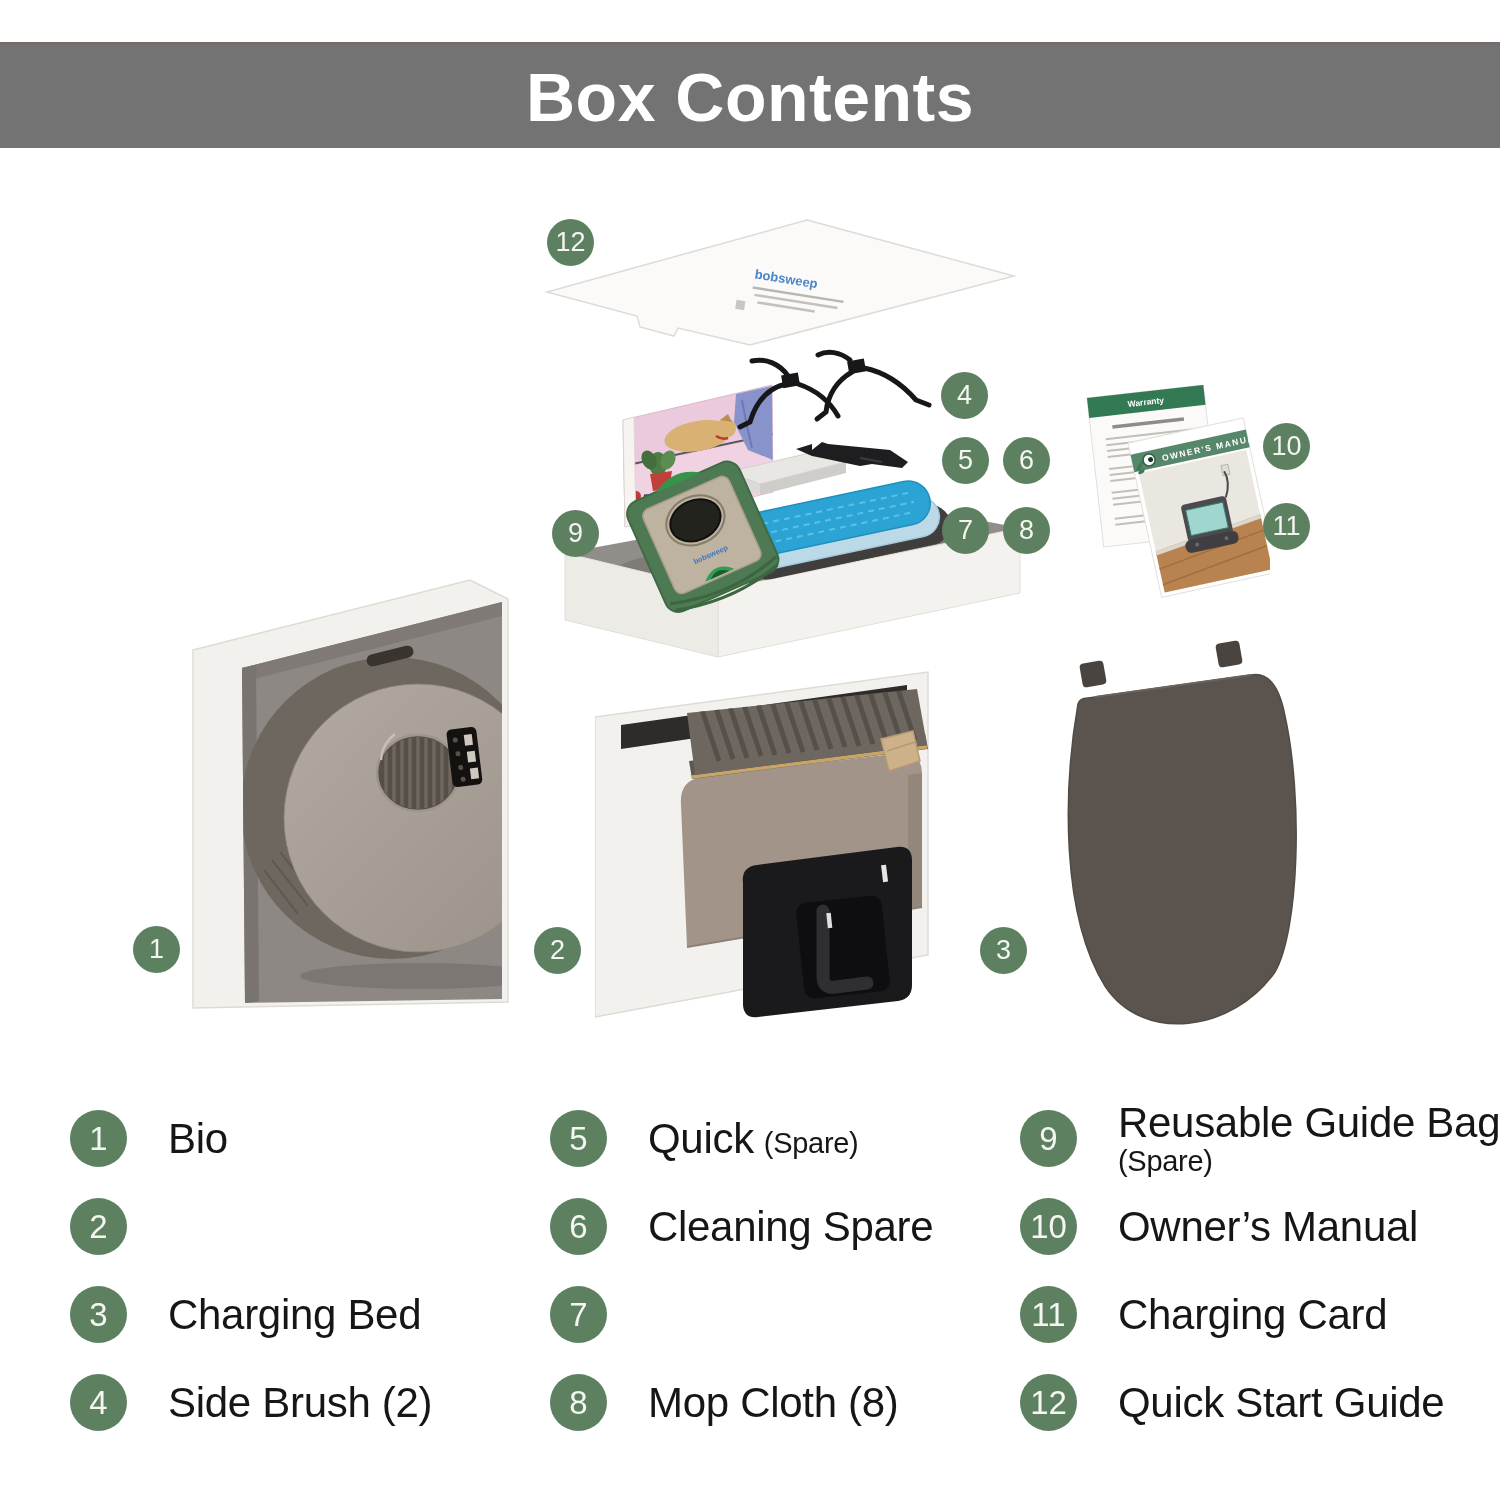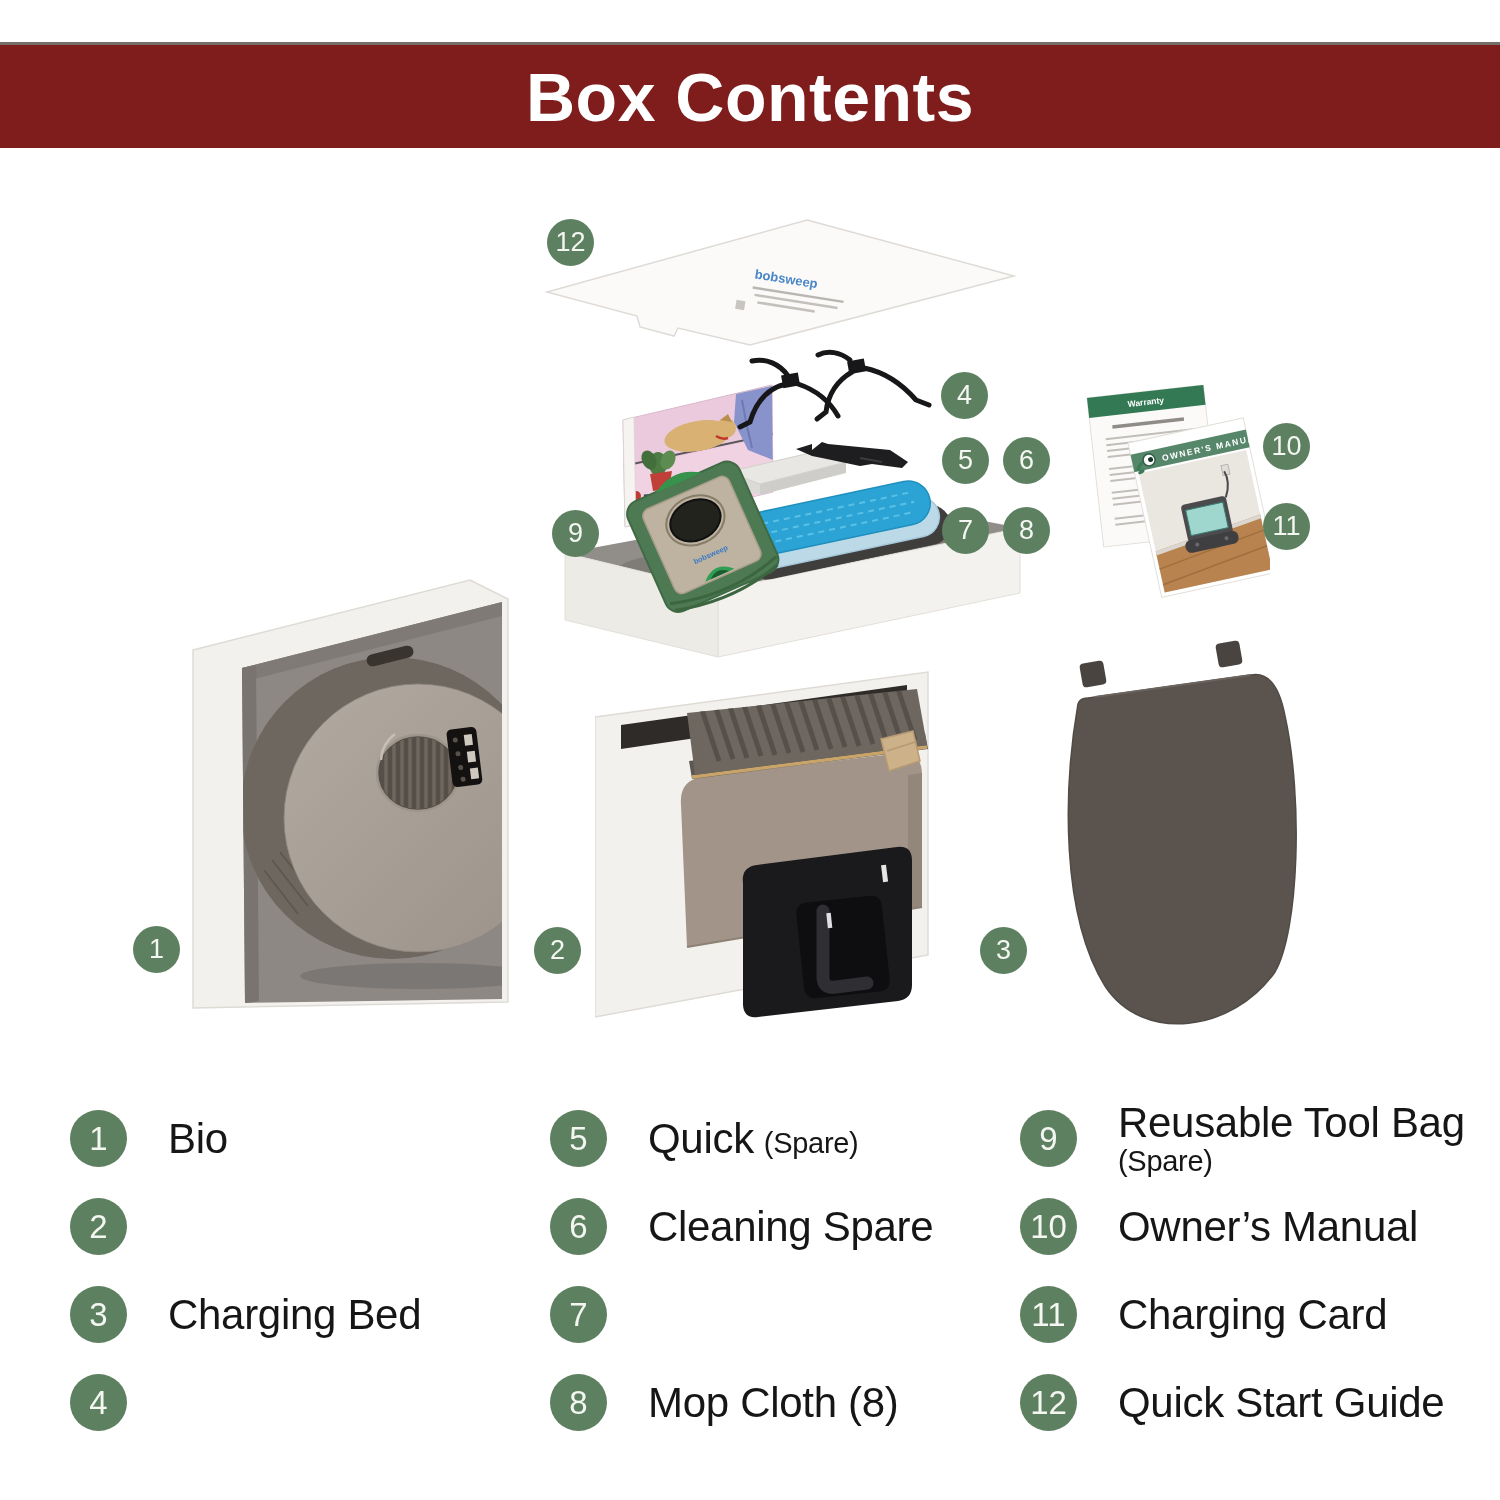--- a/index.html
+++ b/index.html
@@ -6,7 +6,7 @@
   .page{position:relative;width:1500px;height:1500px;background:#ffffff;overflow:hidden;
         font-family:"Liberation Sans",sans-serif;}
   
-  .header{position:absolute;left:0;top:42px;width:1500px;height:103px;background:#7f1d1d;
+  .header{position:absolute;left:0;top:42px;width:1500px;height:103px;background:#737373;
           border-top:3px solid #746d6a;display:flex;align-items:center;justify-content:center;}
   .header h1{margin:0;color:#ffffff;font-size:68px;font-weight:bold;letter-spacing:0.5px;}
   

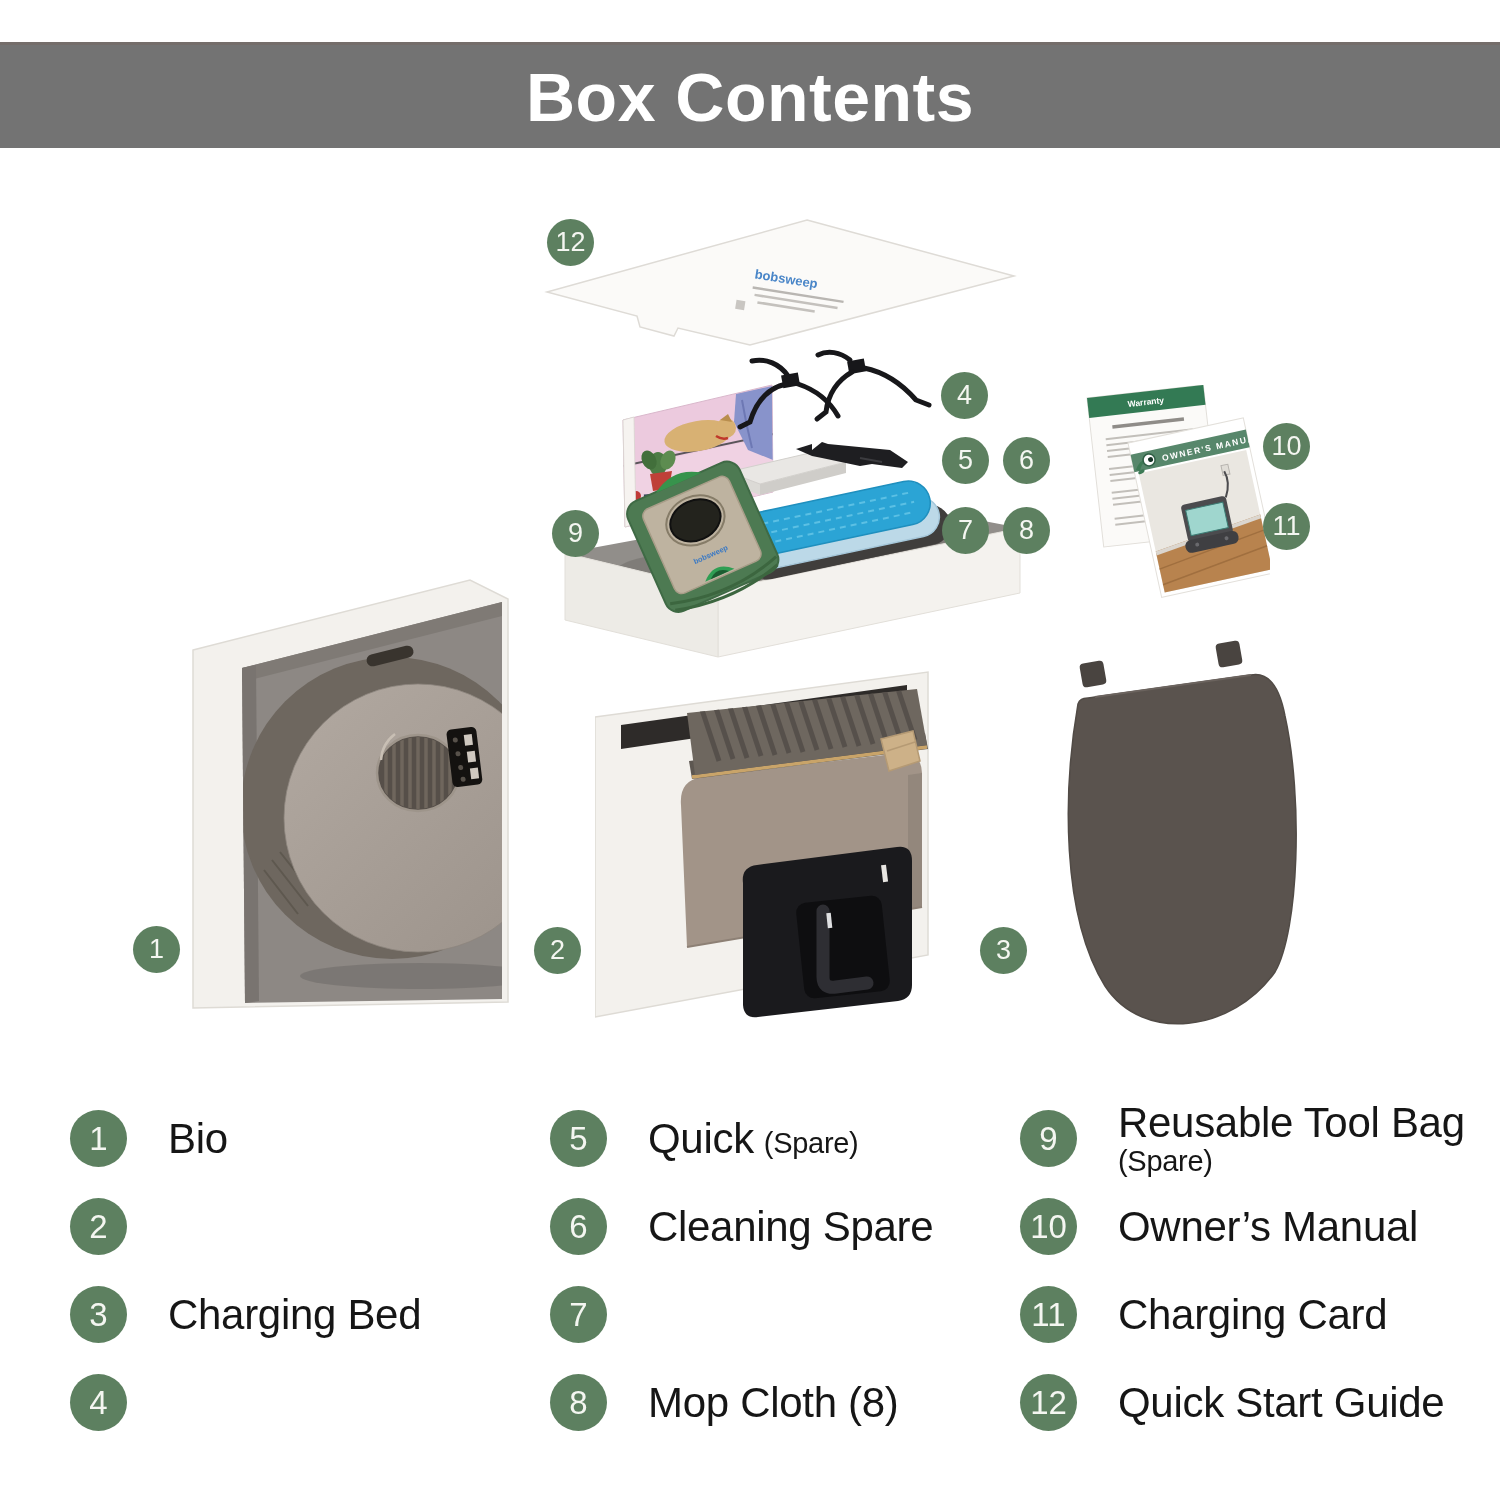--- a/index.html
+++ b/index.html
@@ -300,7 +300,7 @@
 
   <div class="litem" style="left:1020px;top:1110px;">
     <span class="lbadge">9</span>
-    <span class="llabel"><span>Reusable Tool Bag</span><small class="note-block">(Spare)</small></span>
+    <span class="llabel"><span>Reusable Guide Bag</span><small class="note-block">(Spare)</small></span>
   </div>
   <div class="litem" style="left:1020px;top:1198px;">
     <span class="lbadge">10</span>

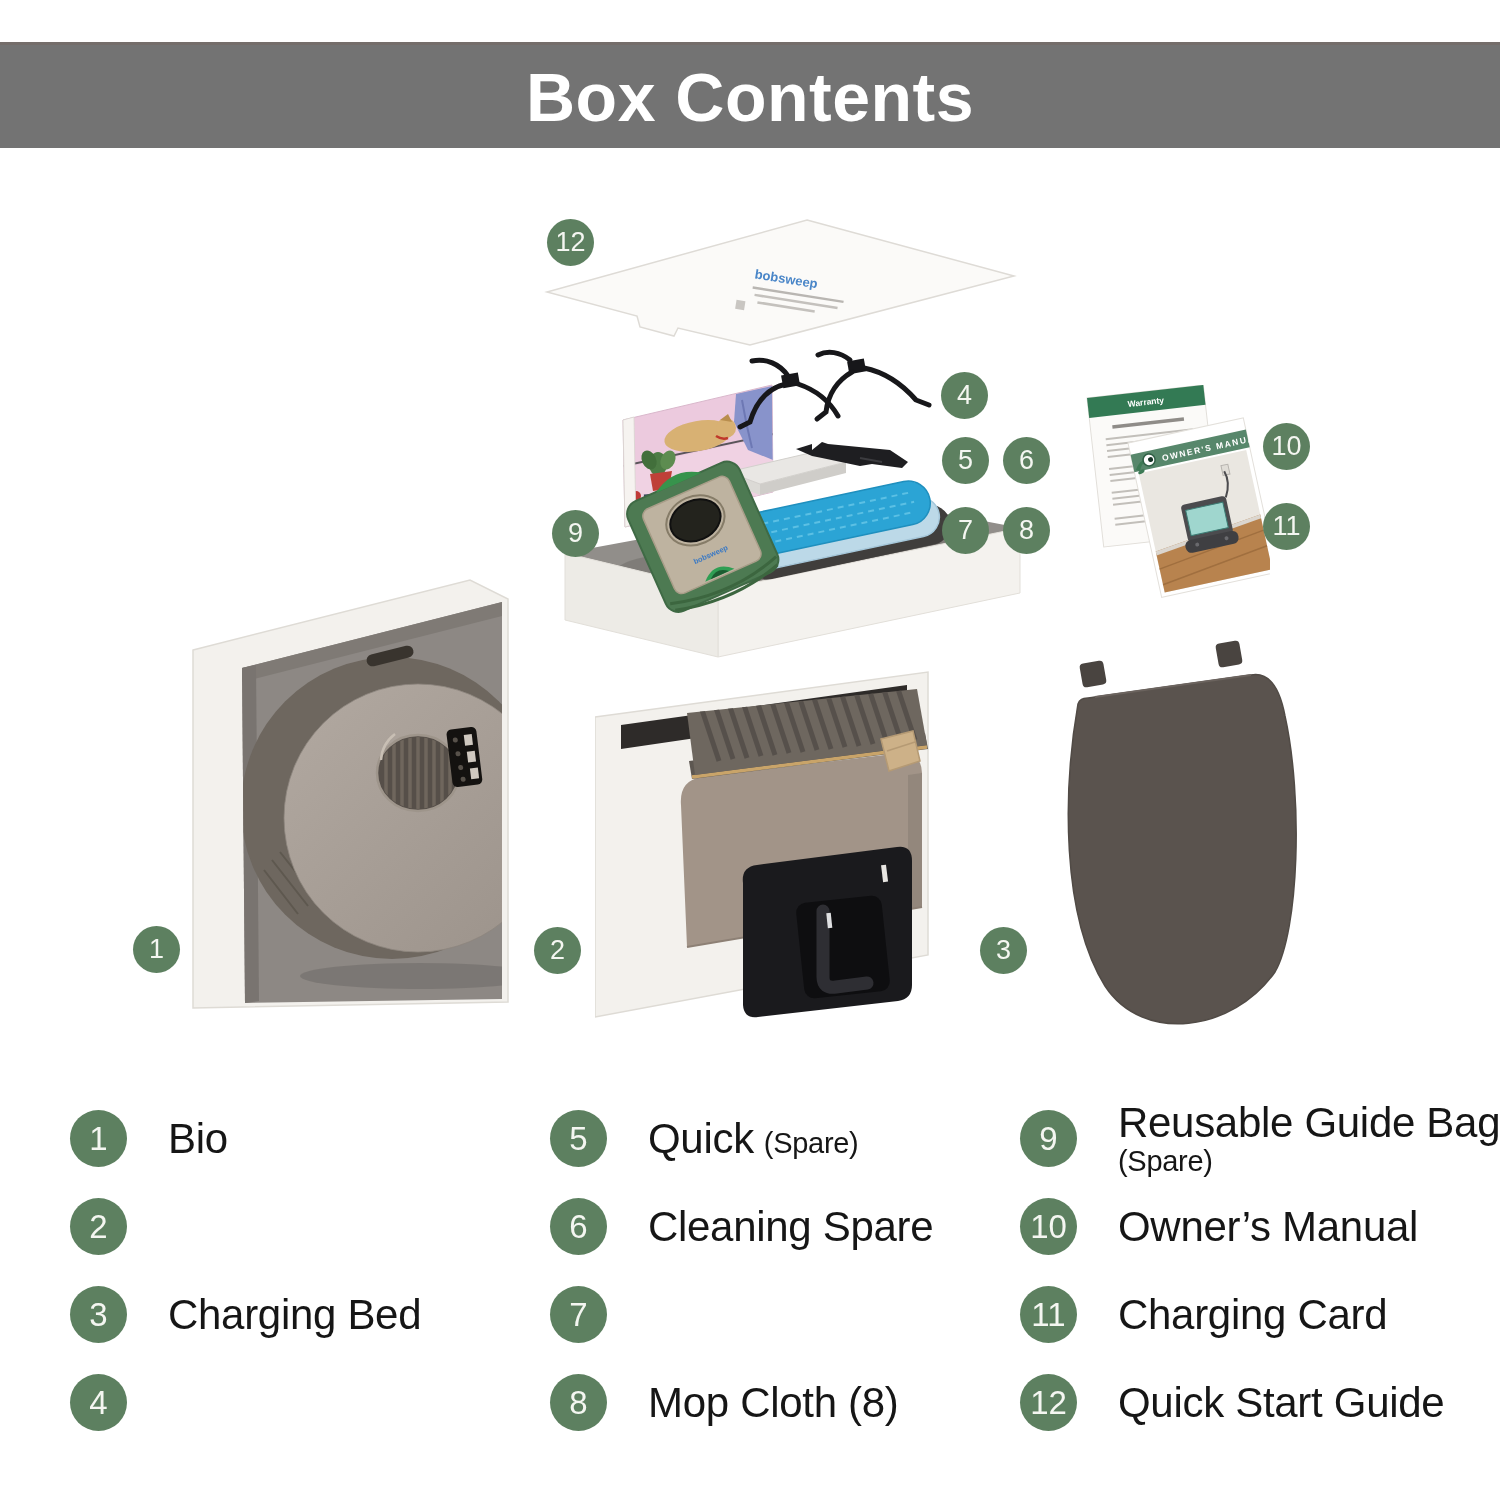--- a/index.html
+++ b/index.html
@@ -280,6 +280,7 @@
   </div>
   <div class="litem" style="left:70px;top:1374px;">
     <span class="lbadge">4</span>
+    <span class="llabel">Side Brush (2)</span>
   </div>
 
   <div class="litem" style="left:550px;top:1110px;">

